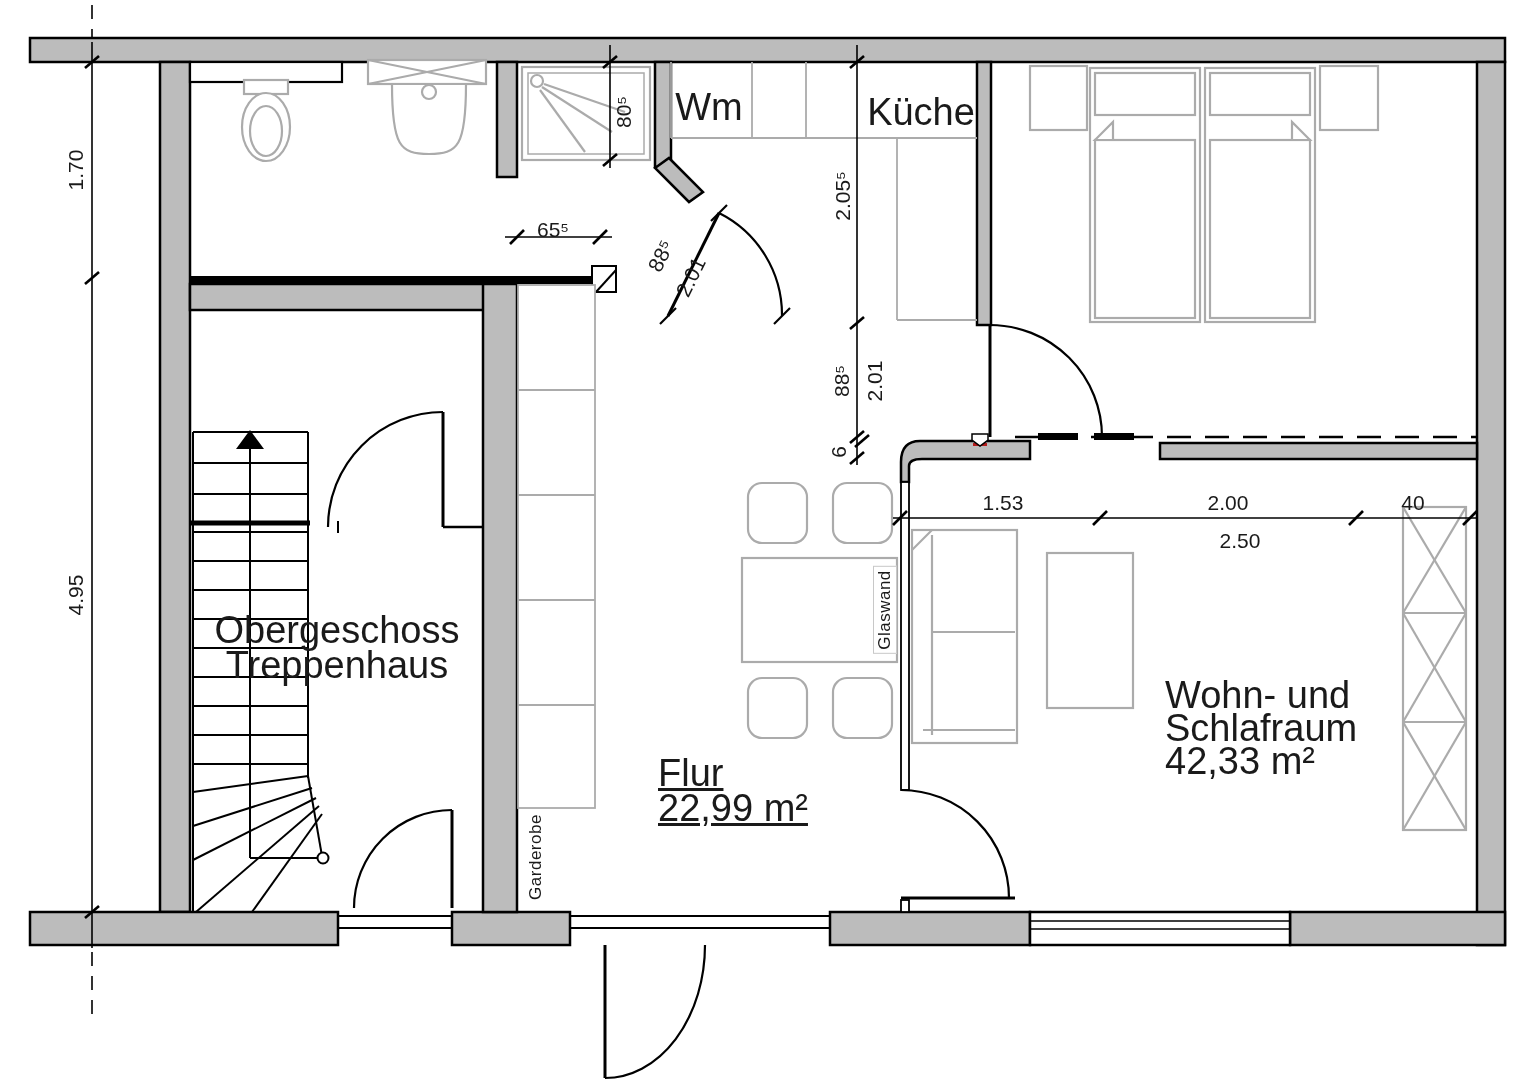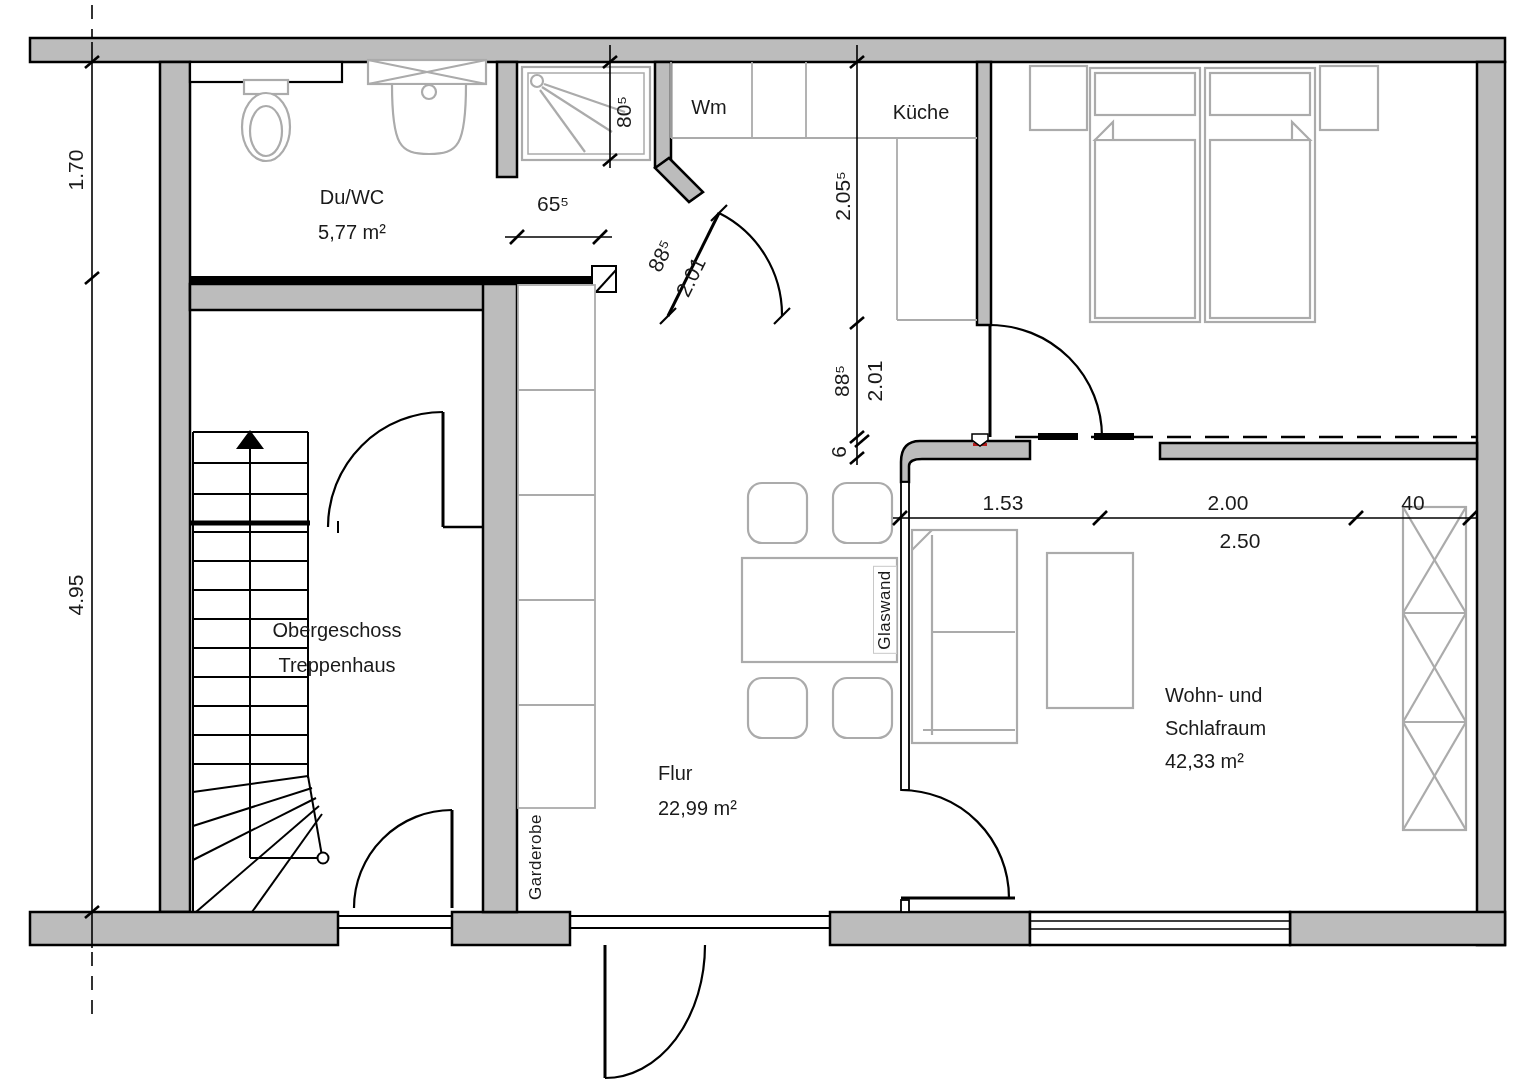--- a/index.html
+++ b/index.html
@@ -9,7 +9,7 @@
   }
   .plan svg{position:absolute;left:0;top:0;}
   .lbl{position:absolute;white-space:nowrap;color:#1a1a1a;}
-  .room{font-size:20px;line-height:35px;}
+  .room{font-size:38px;line-height:35px;}
   .ctr{transform:translate(-50%,-50%);}
   .dim{font-size:21px;}
   .dimv{transform:translate(-50%,-50%) rotate(-90deg);}

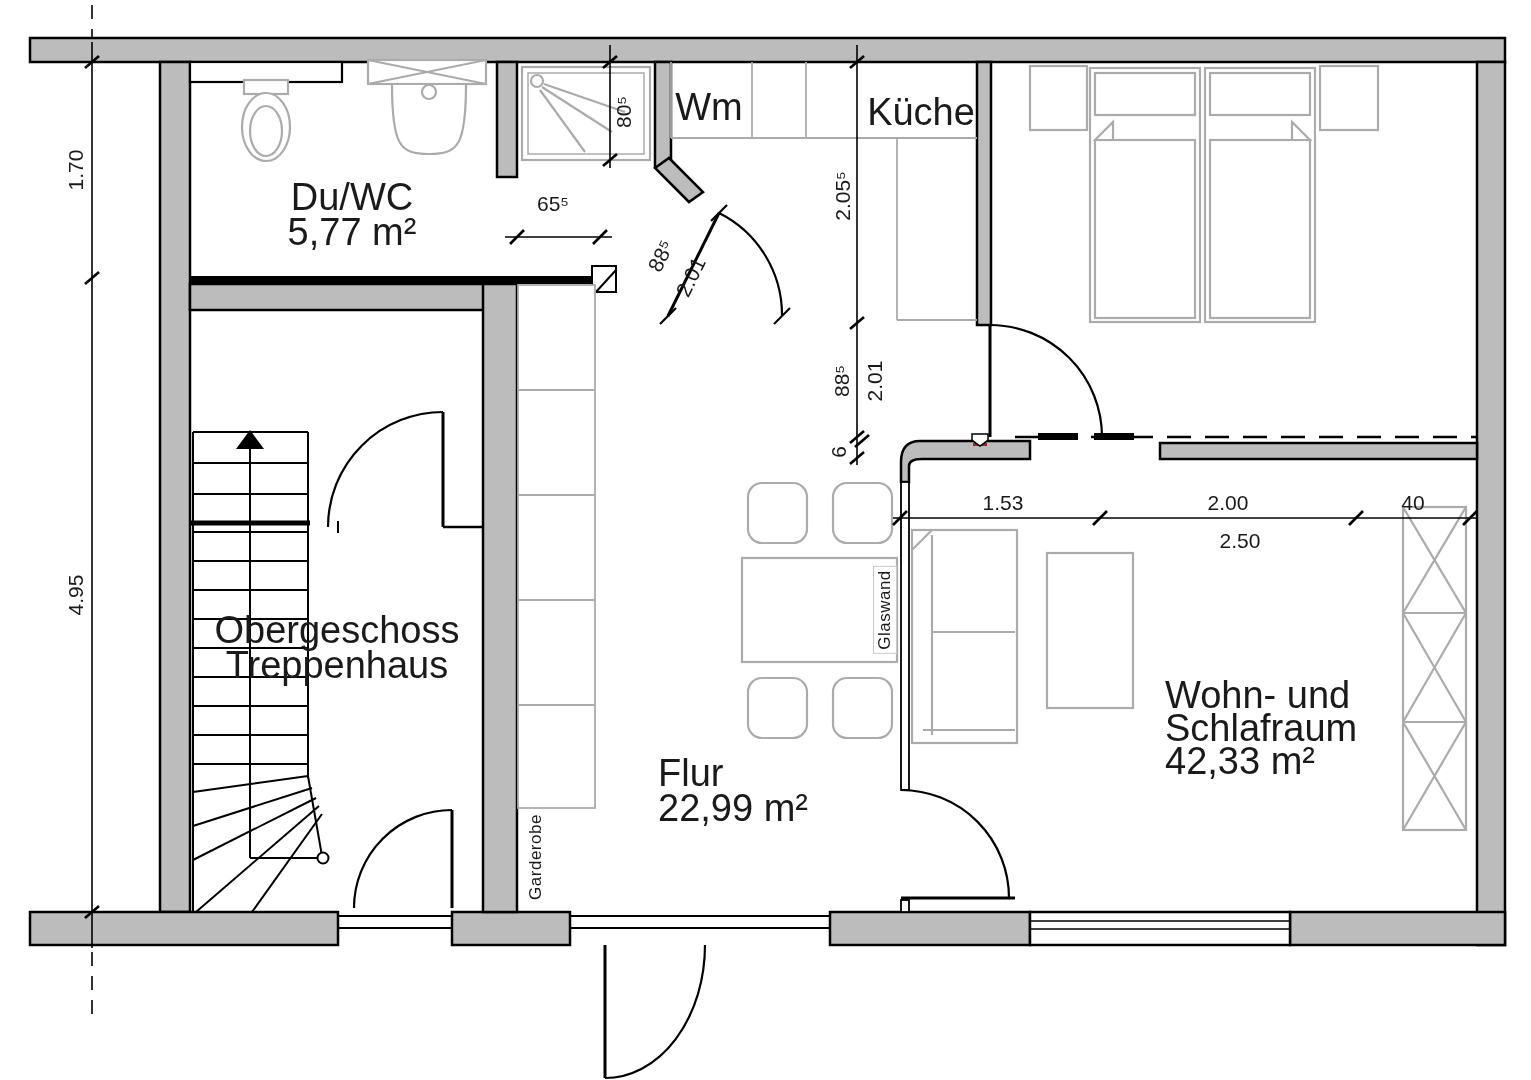--- a/index.html
+++ b/index.html
@@ -267,10 +267,6 @@
   </g>
 </svg>
 
-<div class="lbl room tac ctr" style="left:352px;top:215px;">
-  <div>Du/WC</div>
-  <div>5,77 m²</div>
-</div>
 
 <div class="lbl room ctr" style="left:709px;top:107px;">Wm</div>
 

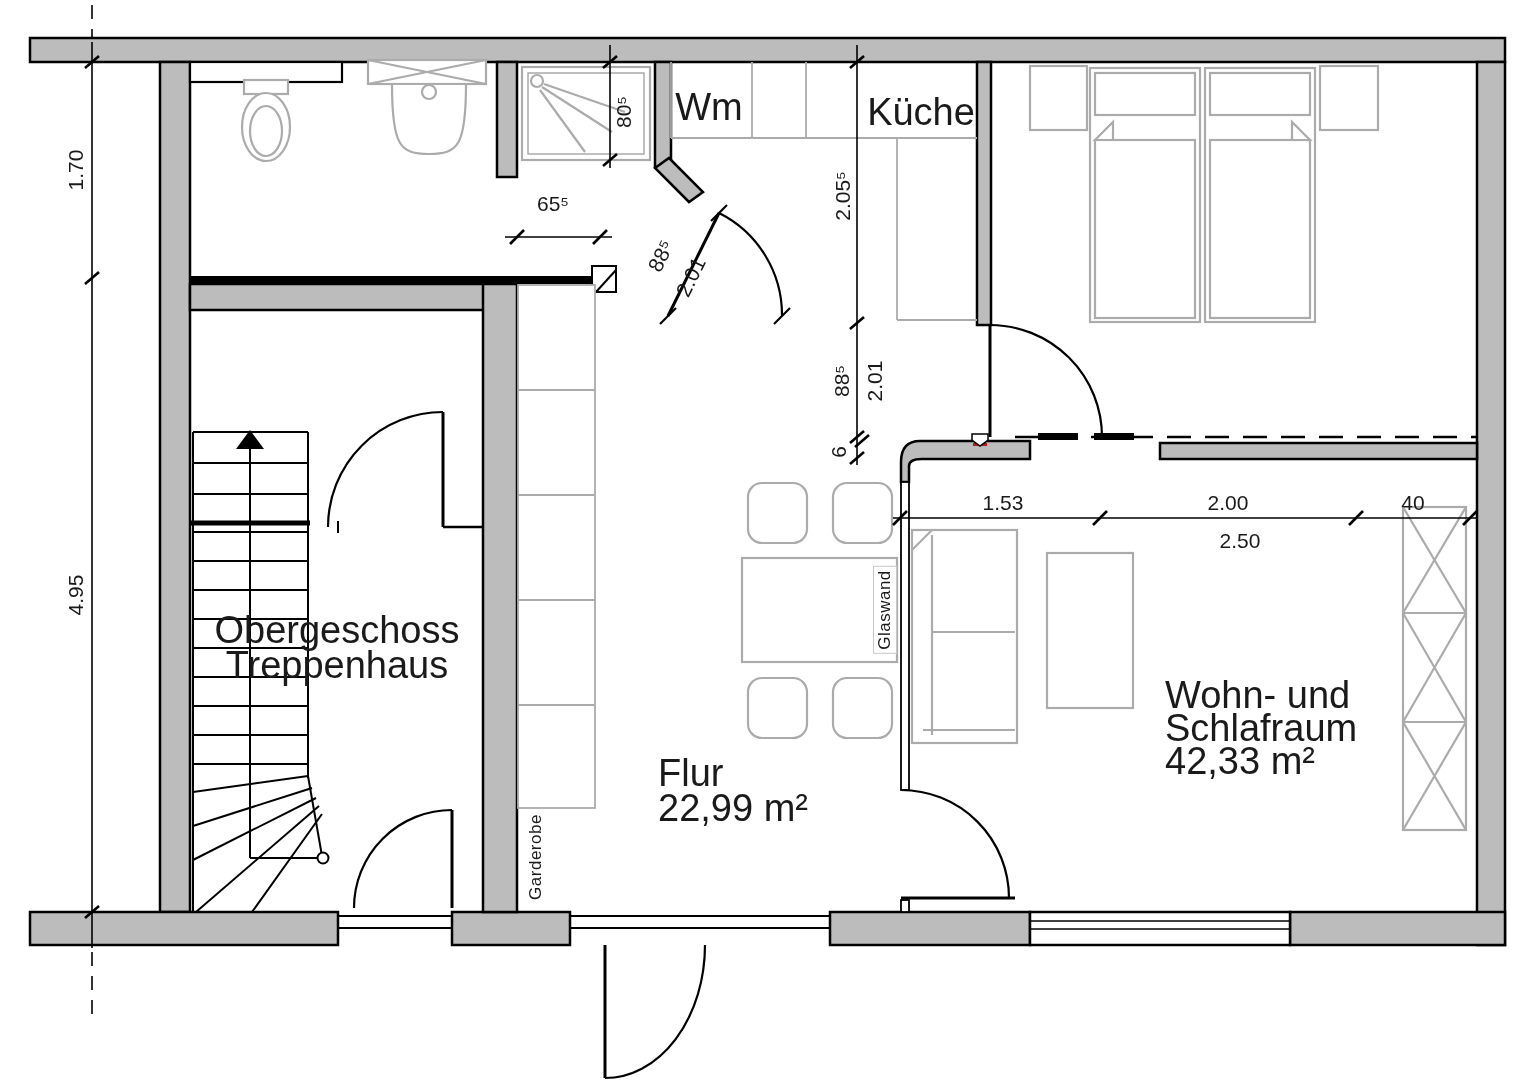--- a/index.html
+++ b/index.html
@@ -295,7 +295,7 @@
 <div class="lbl dim dimv" style="left:76px;top:170px;">1.70</div>
 <div class="lbl dim dimv" style="left:76px;top:595px;">4.95</div>
 <div class="lbl dim dimv" style="left:624px;top:112px;">80⁵</div>
-<div class="lbl dim dimh" style="left:553px;top:204px;">65⁵</div>
+<div class="lbl dim dimh" style="left:553px;top:230px;">65⁵</div>
 <div class="lbl dim dimd" style="left:661px;top:256px;">88⁵</div>
 <div class="lbl dim dimd" style="left:691px;top:277px;">2.01</div>
 <div class="lbl dim dimv" style="left:843px;top:196px;">2.05⁵</div>

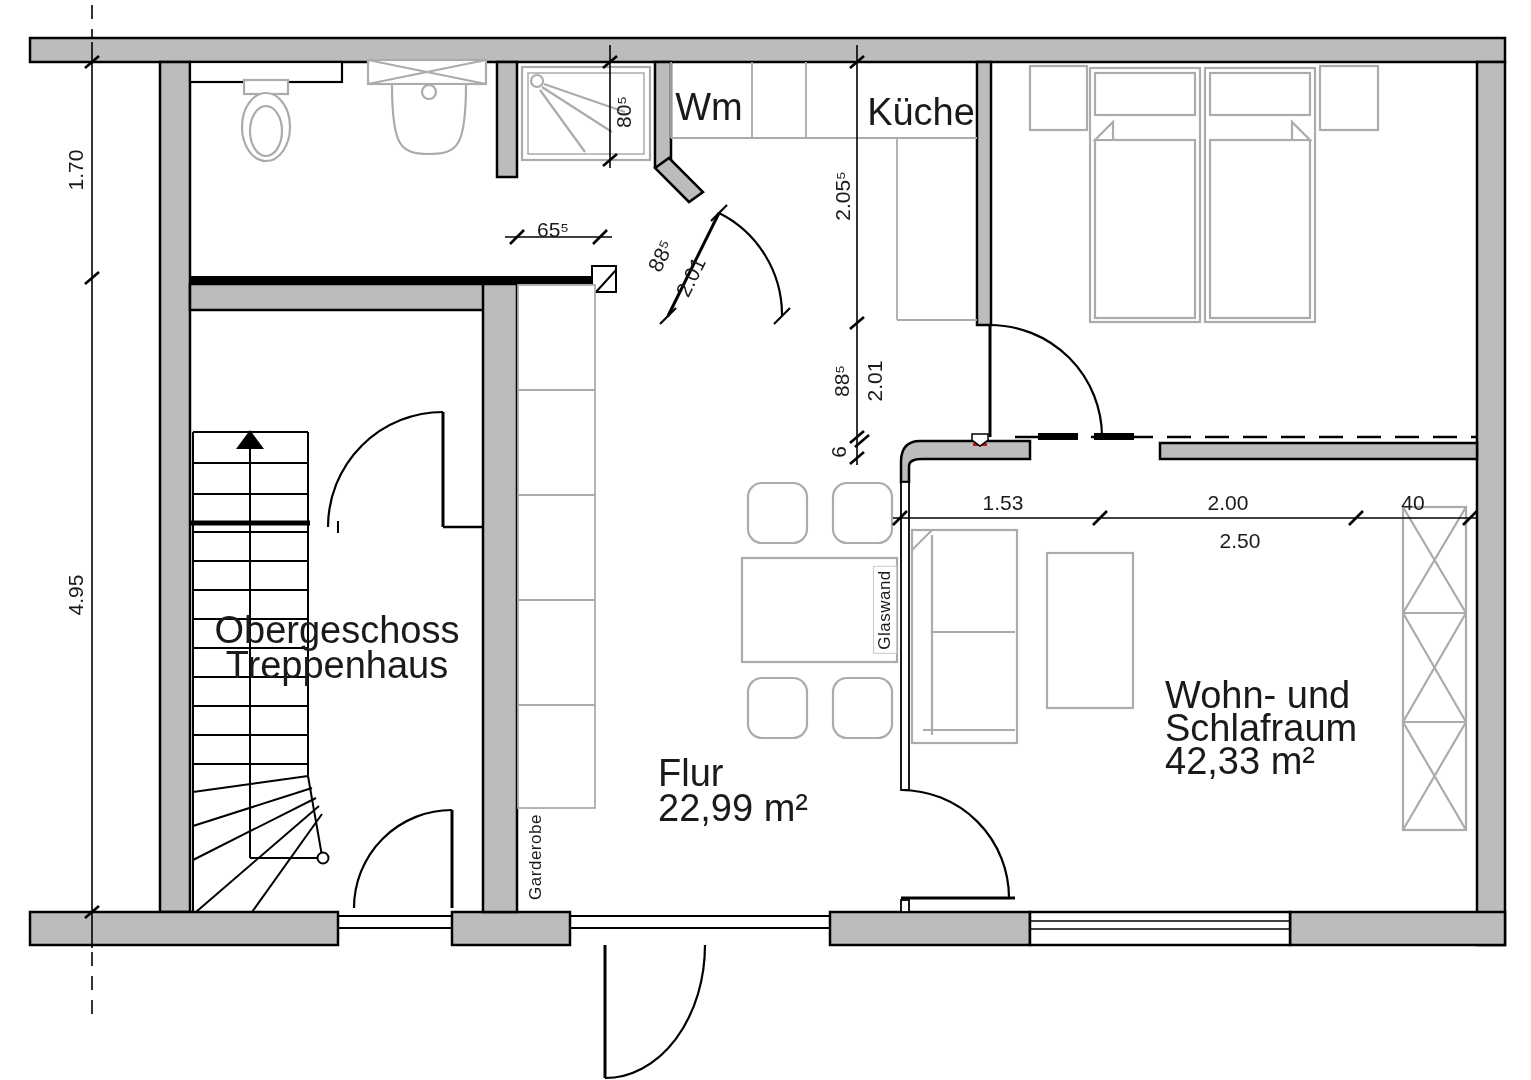--- a/index.html
+++ b/index.html
@@ -277,7 +277,7 @@
   <div>Treppenhaus</div>
 </div>
 
-<div class="lbl room" style="left:658px;top:756px;">
+<div class="lbl room" style="left:658px;top:756px;text-decoration:underline;">
   <div>Flur</div>
   <div>22,99 m²</div>
 </div>

